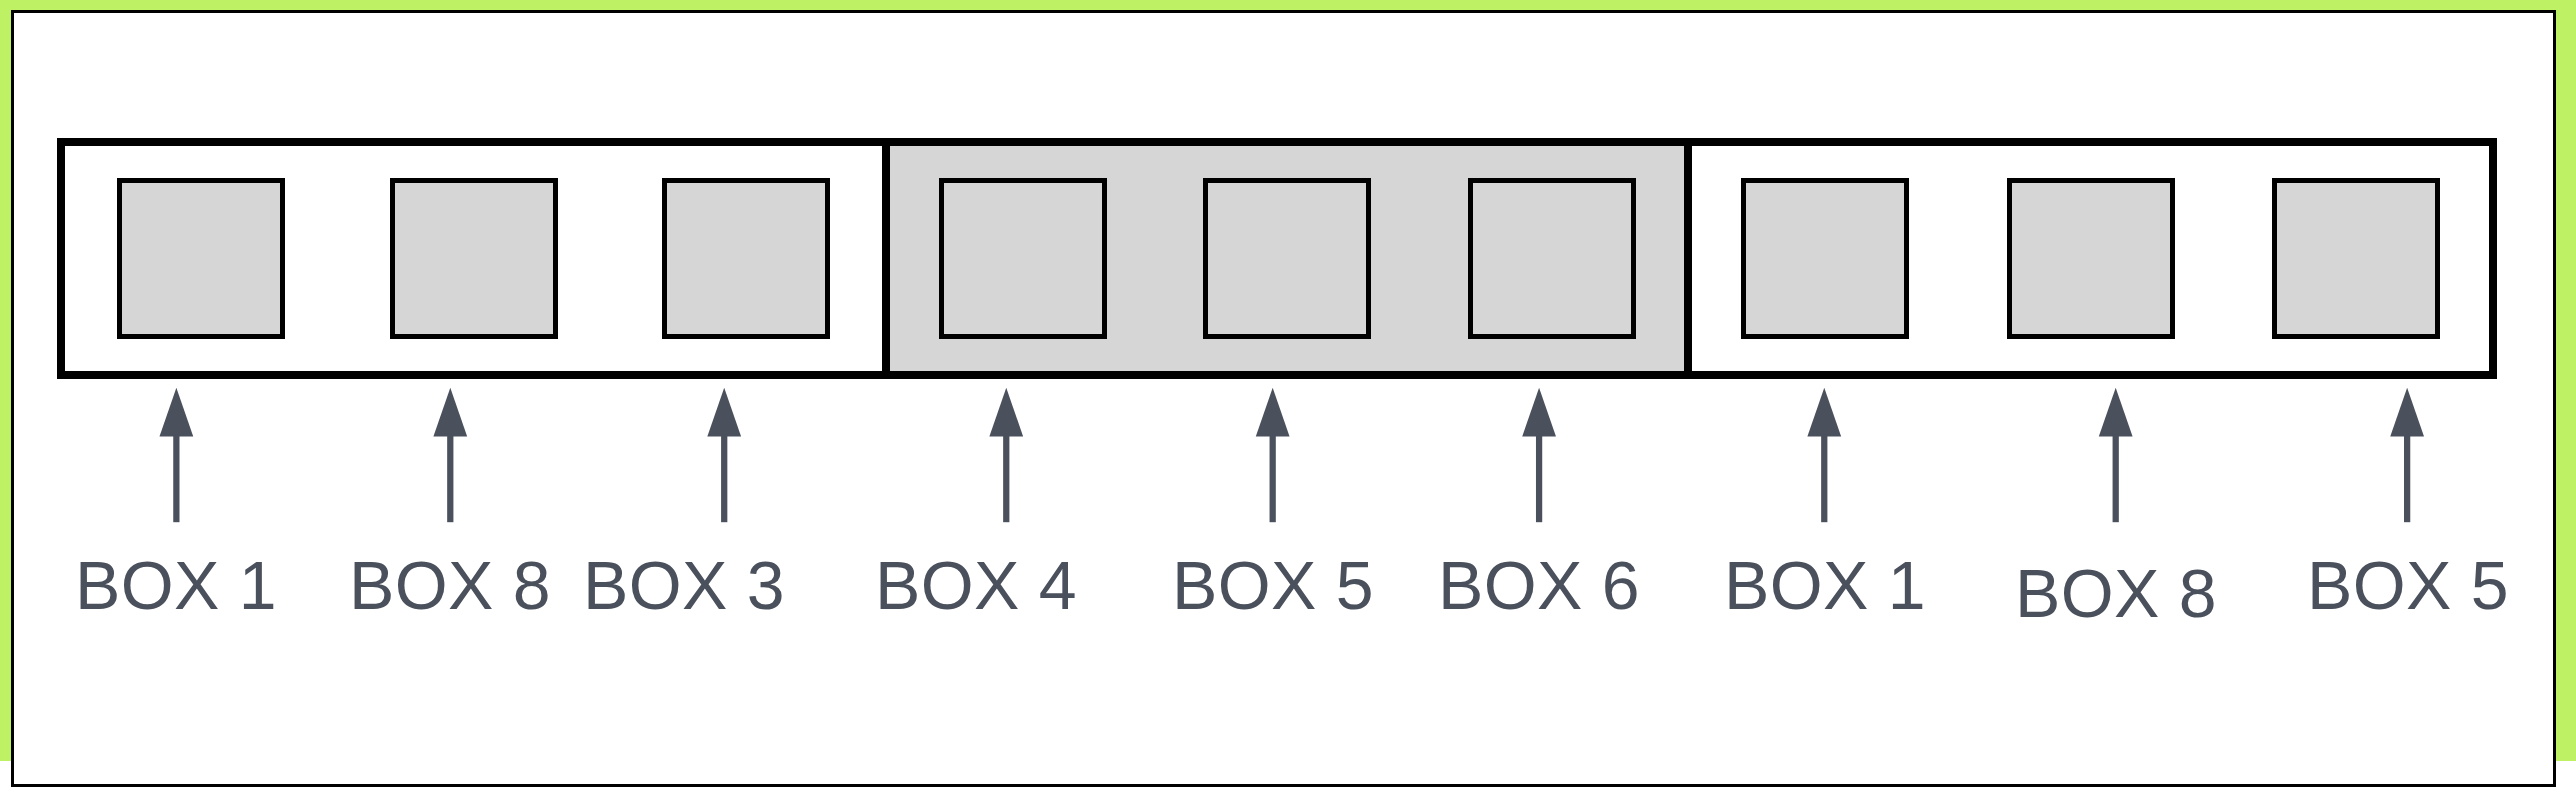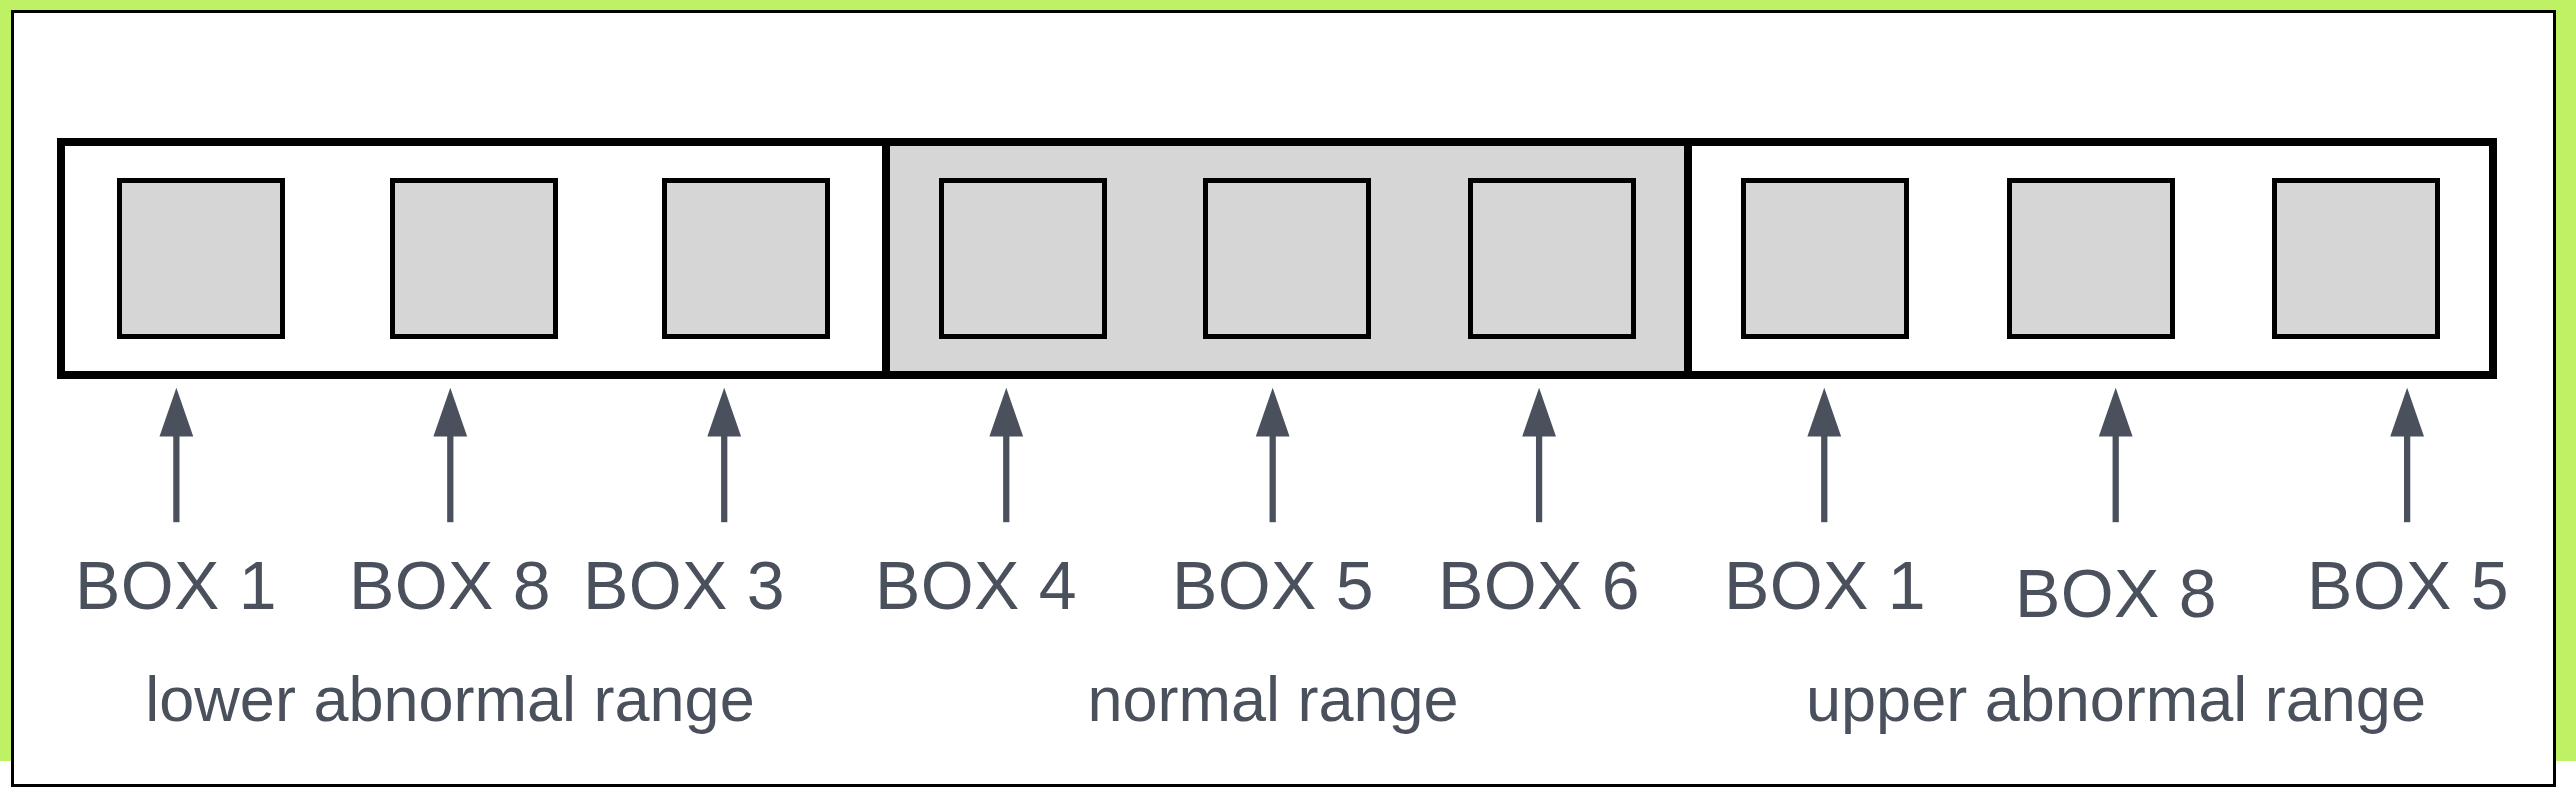--- a/index.html
+++ b/index.html
@@ -177,11 +177,6 @@
     <span class="box-label" style="left:2408px;">BOX 5</span>
   </div>
 
-  <div class="range-label-row">
-    <span class="range-label" style="left:450px;">lower abnormal range</span>
-    <span class="range-label" style="left:1273px;">normal range</span>
-    <span class="range-label" style="left:2116px;">upper abnormal range</span>
-  </div>
 
 </div>
 

